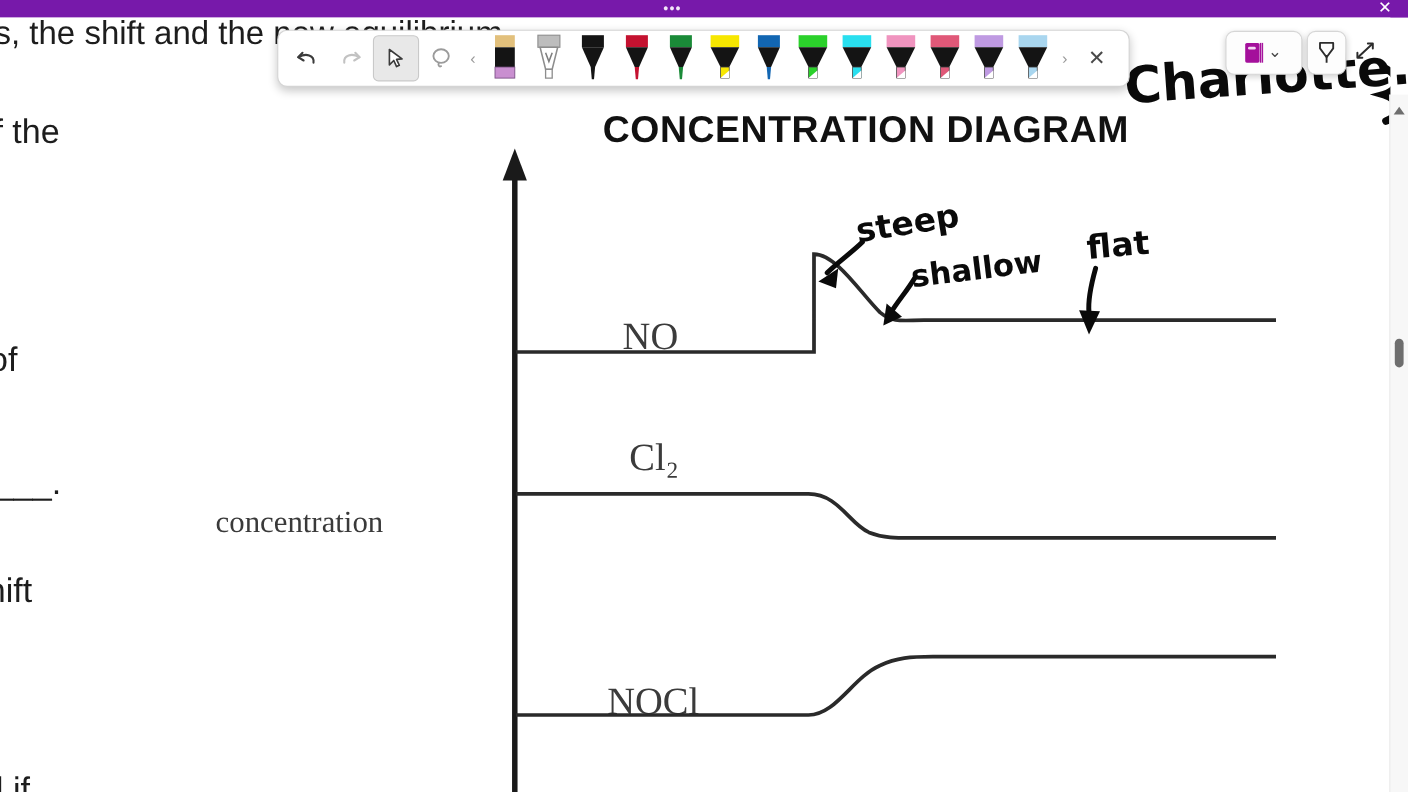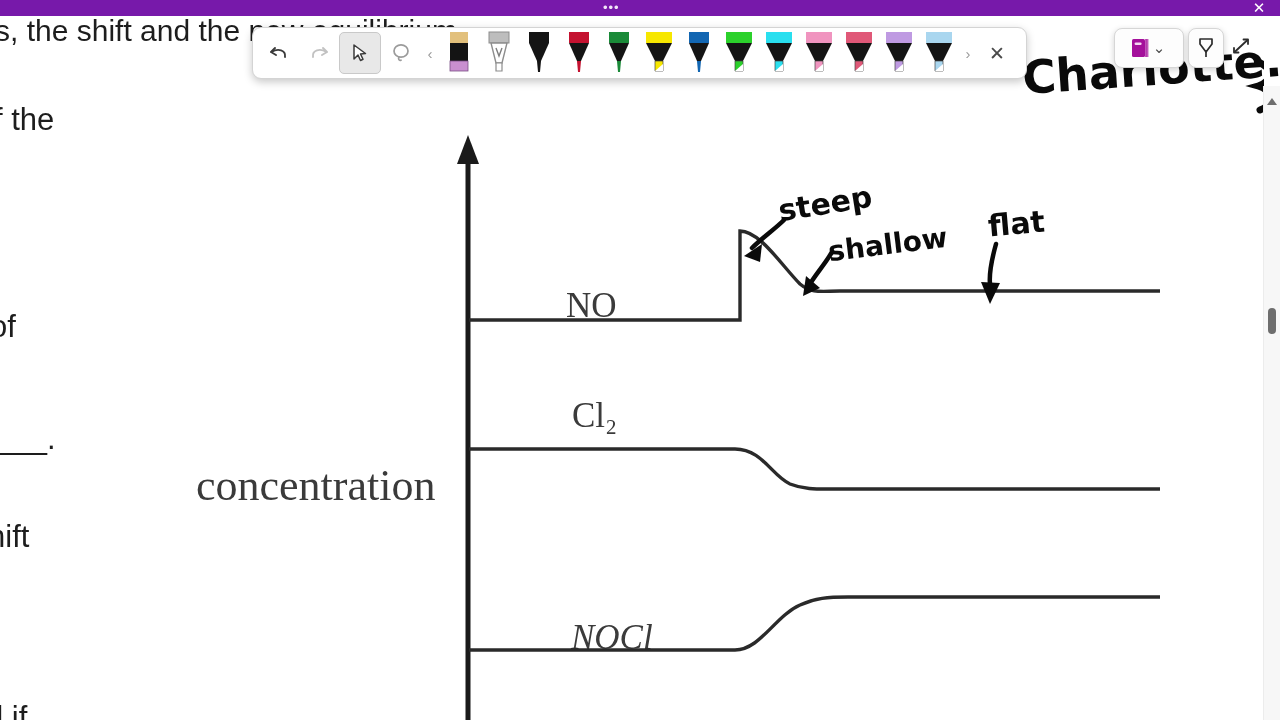--- a/index.html
+++ b/index.html
@@ -157,6 +157,7 @@
     <div class="doc-text" style="left:-12px; top:503px;">hift</div>
     <div class="doc-text" style="left:-14px; top:684px;">d if</div>
 
+    <div class="page-title">CONCENTRATION DIAGRAM</div>
 
     <div class="axis-label">concentration</div>
 

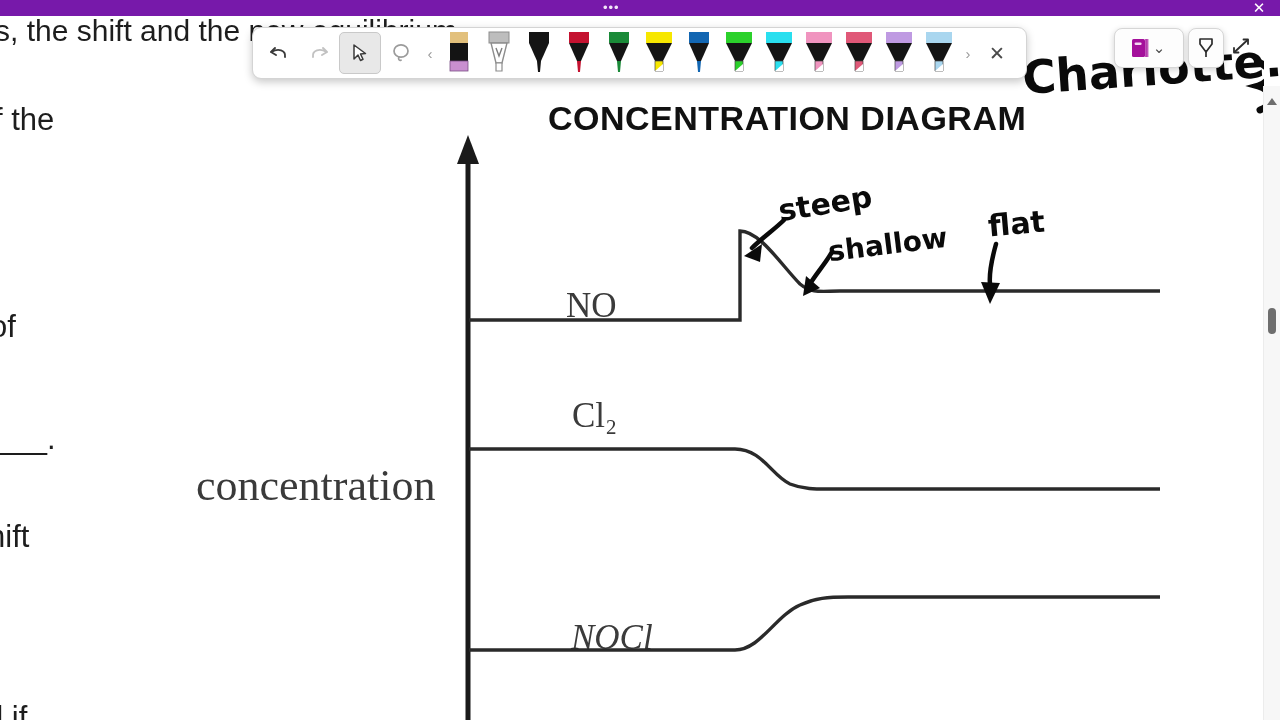--- a/index.html
+++ b/index.html
@@ -52,7 +52,7 @@
   .axis-label {
     position: absolute; left: 196px; top: 444px;
     font-family: "Liberation Serif", serif;
-    font-size: 44px;
+    font-size: 28px;
     color: #3a3a3a;
     white-space: pre;
   }

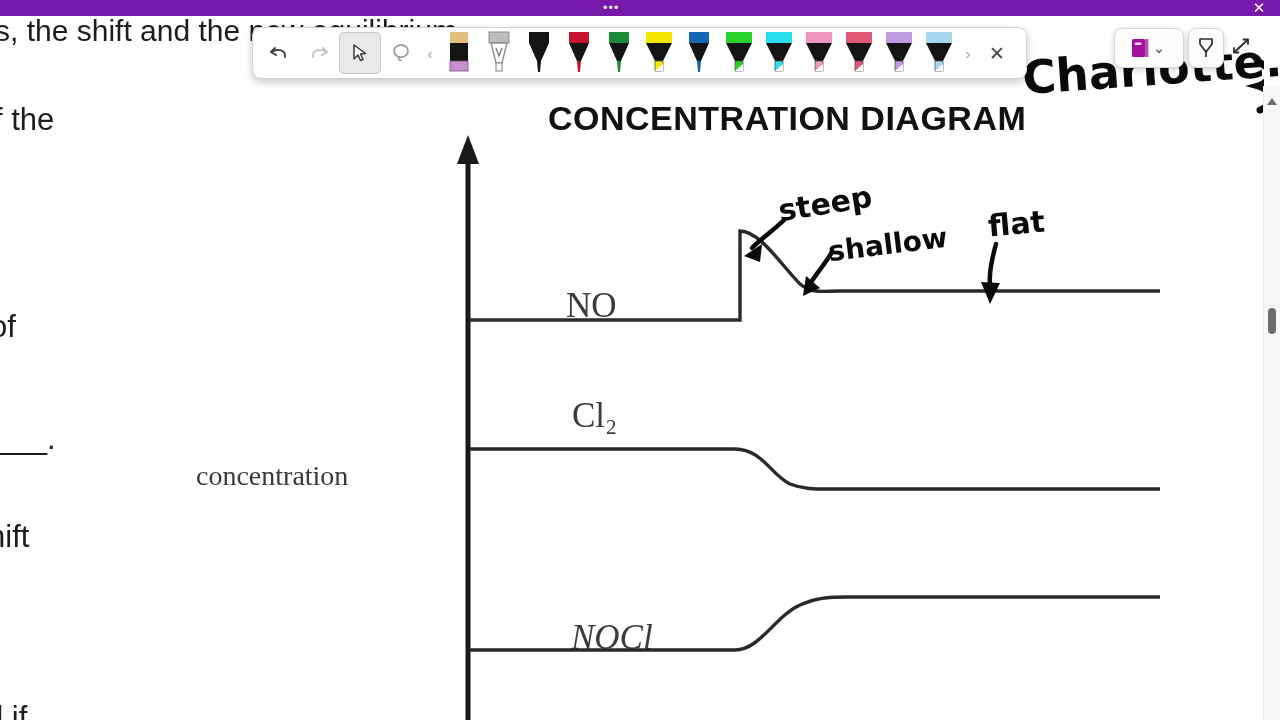--- a/index.html
+++ b/index.html
@@ -163,7 +163,7 @@
 
     <div class="series-label" style="left:566px; top:270px;">NO</div>
     <div class="series-label" style="left:572px; top:380px;">Cl₂</div>
-    <div class="series-label" style="left:571px; top:602px;font-style:italic;">NOCl</div>
+    <div class="series-label" style="left:552px; top:602px;">NOCl</div>
 
     <svg class="chart-svg" viewBox="0 0 1264 704">
 

